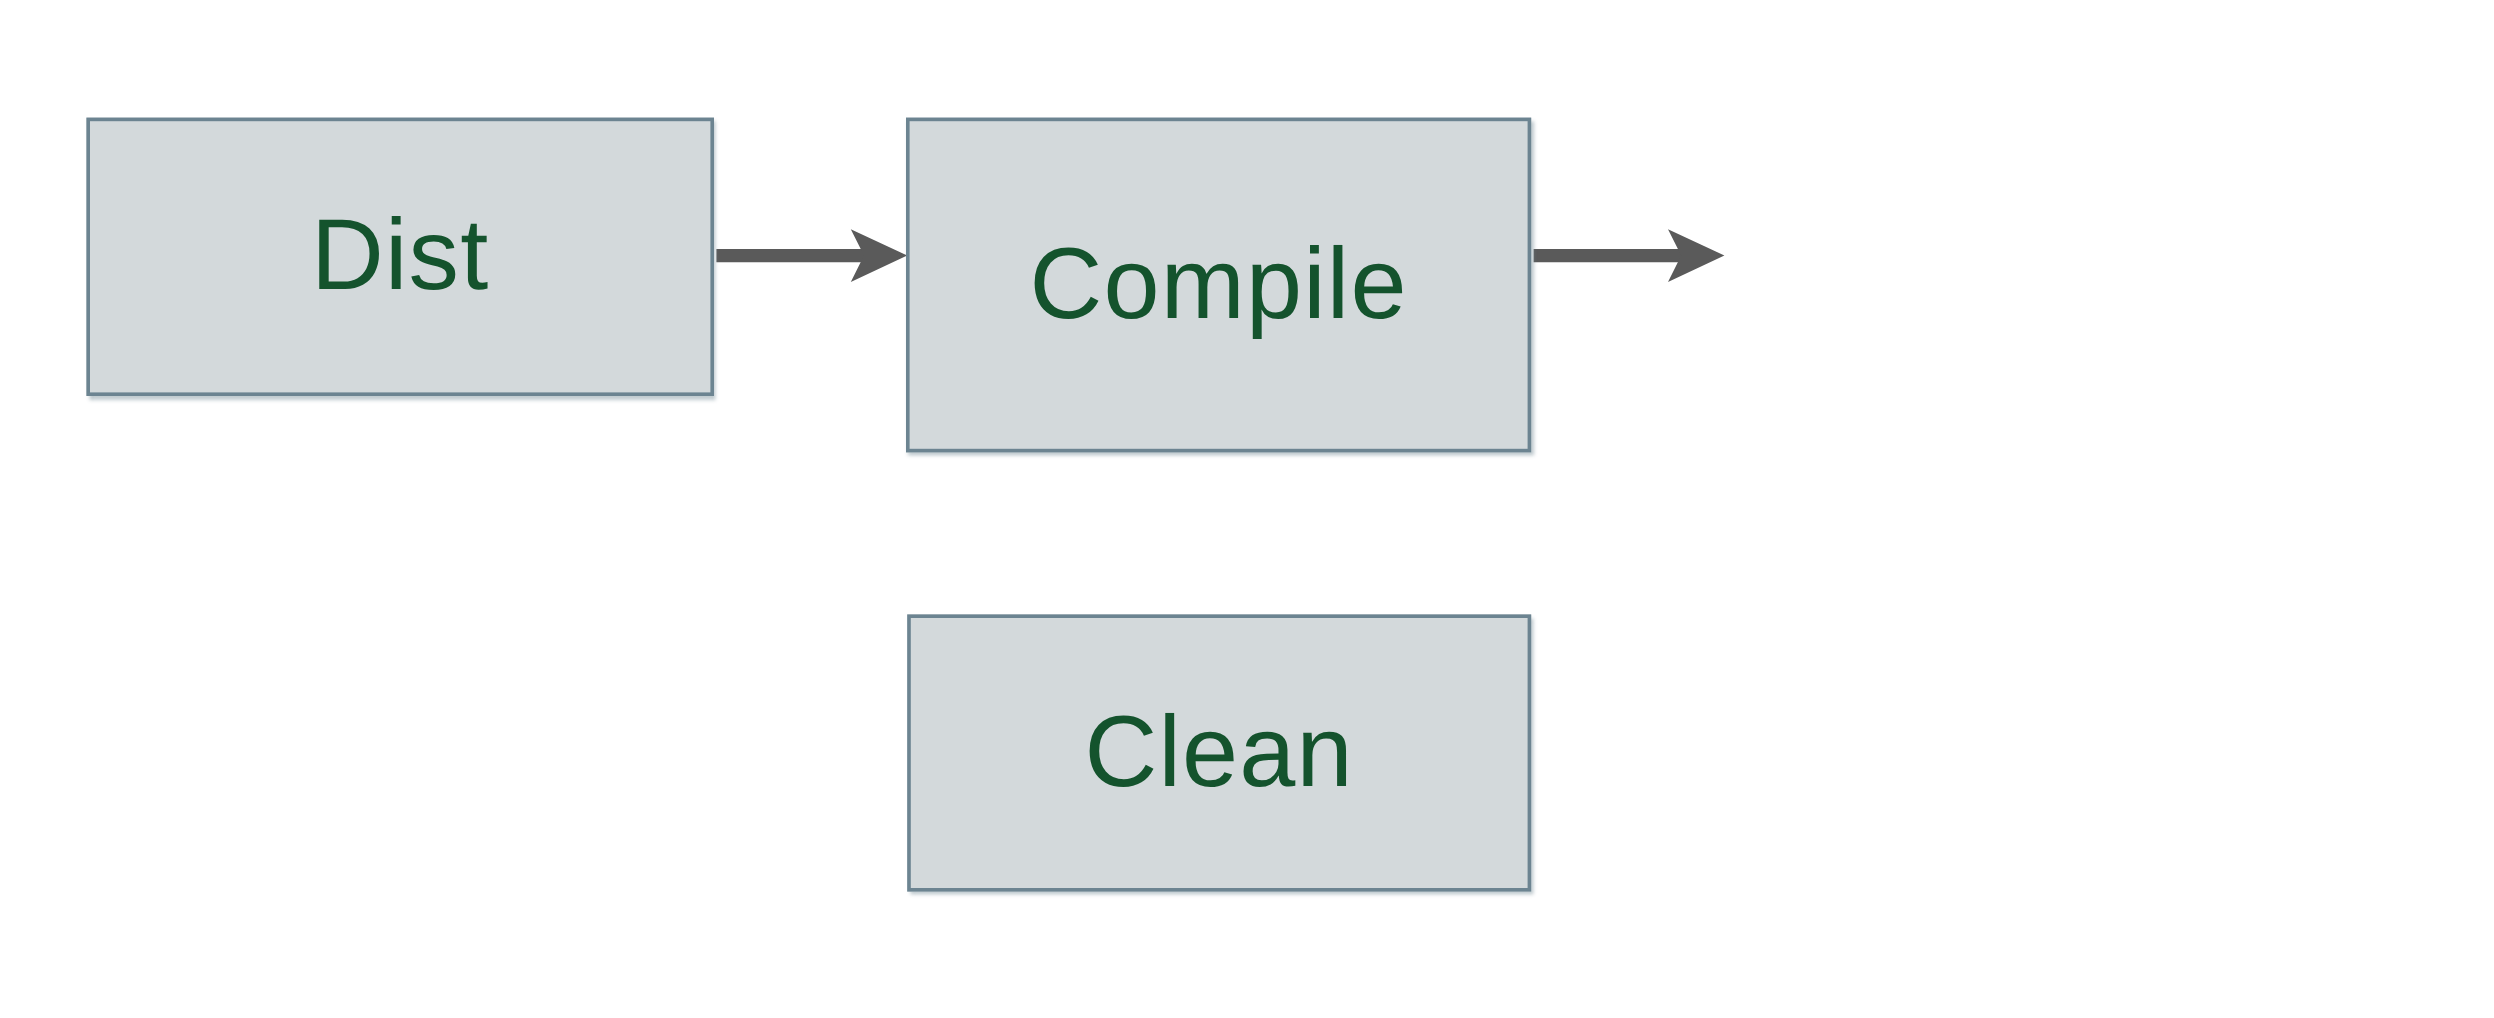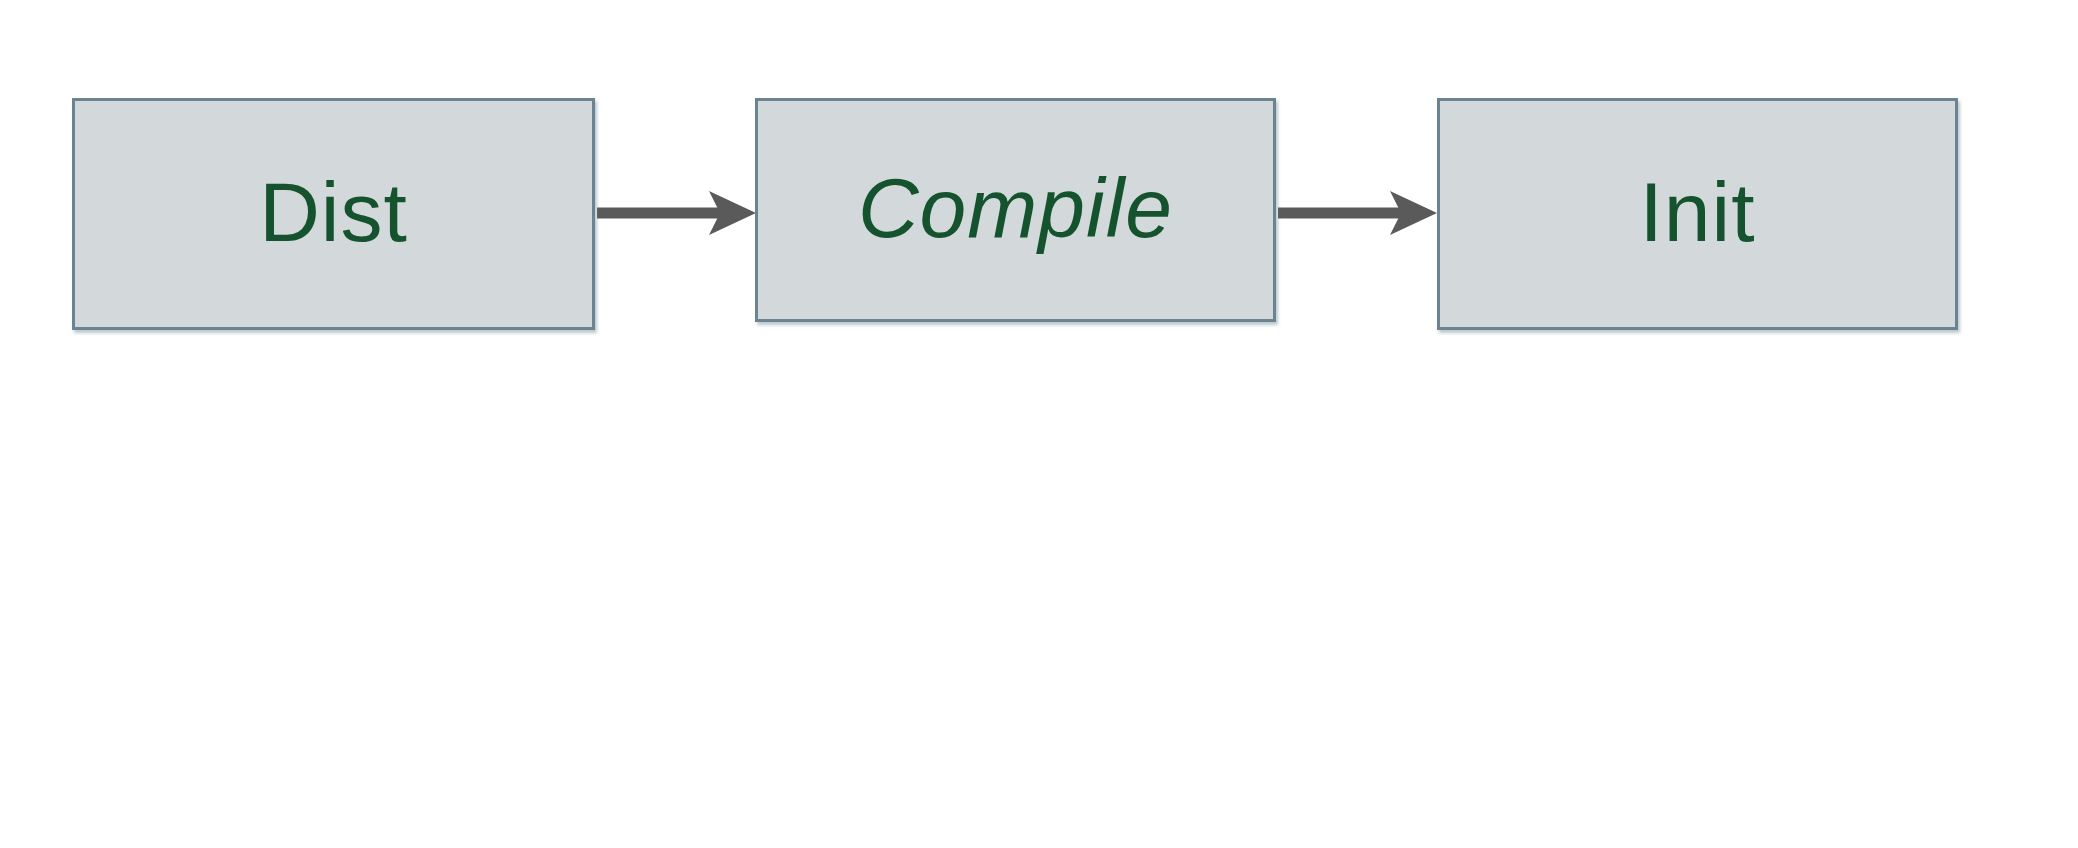--- a/index.html
+++ b/index.html
@@ -35,7 +35,7 @@
     transform: translateY(-2px);
   }
   .node-dist    { left:   72px; top:  98px; width: 523px; height: 232px; }
-  .node-compile { left:  755px; top:  98px; width: 521px; height: 224px; font-style: italic; }
+  .node-compile { left:  755px; top:  98px; width: 521px; height: 279px; }
   .node-init    { left: 1437px; top:  98px; width: 521px; height: 232px; }
   .node-clean   { left:  756px; top: 512px; width: 520px; height: 231px; }
   .edges-layer {

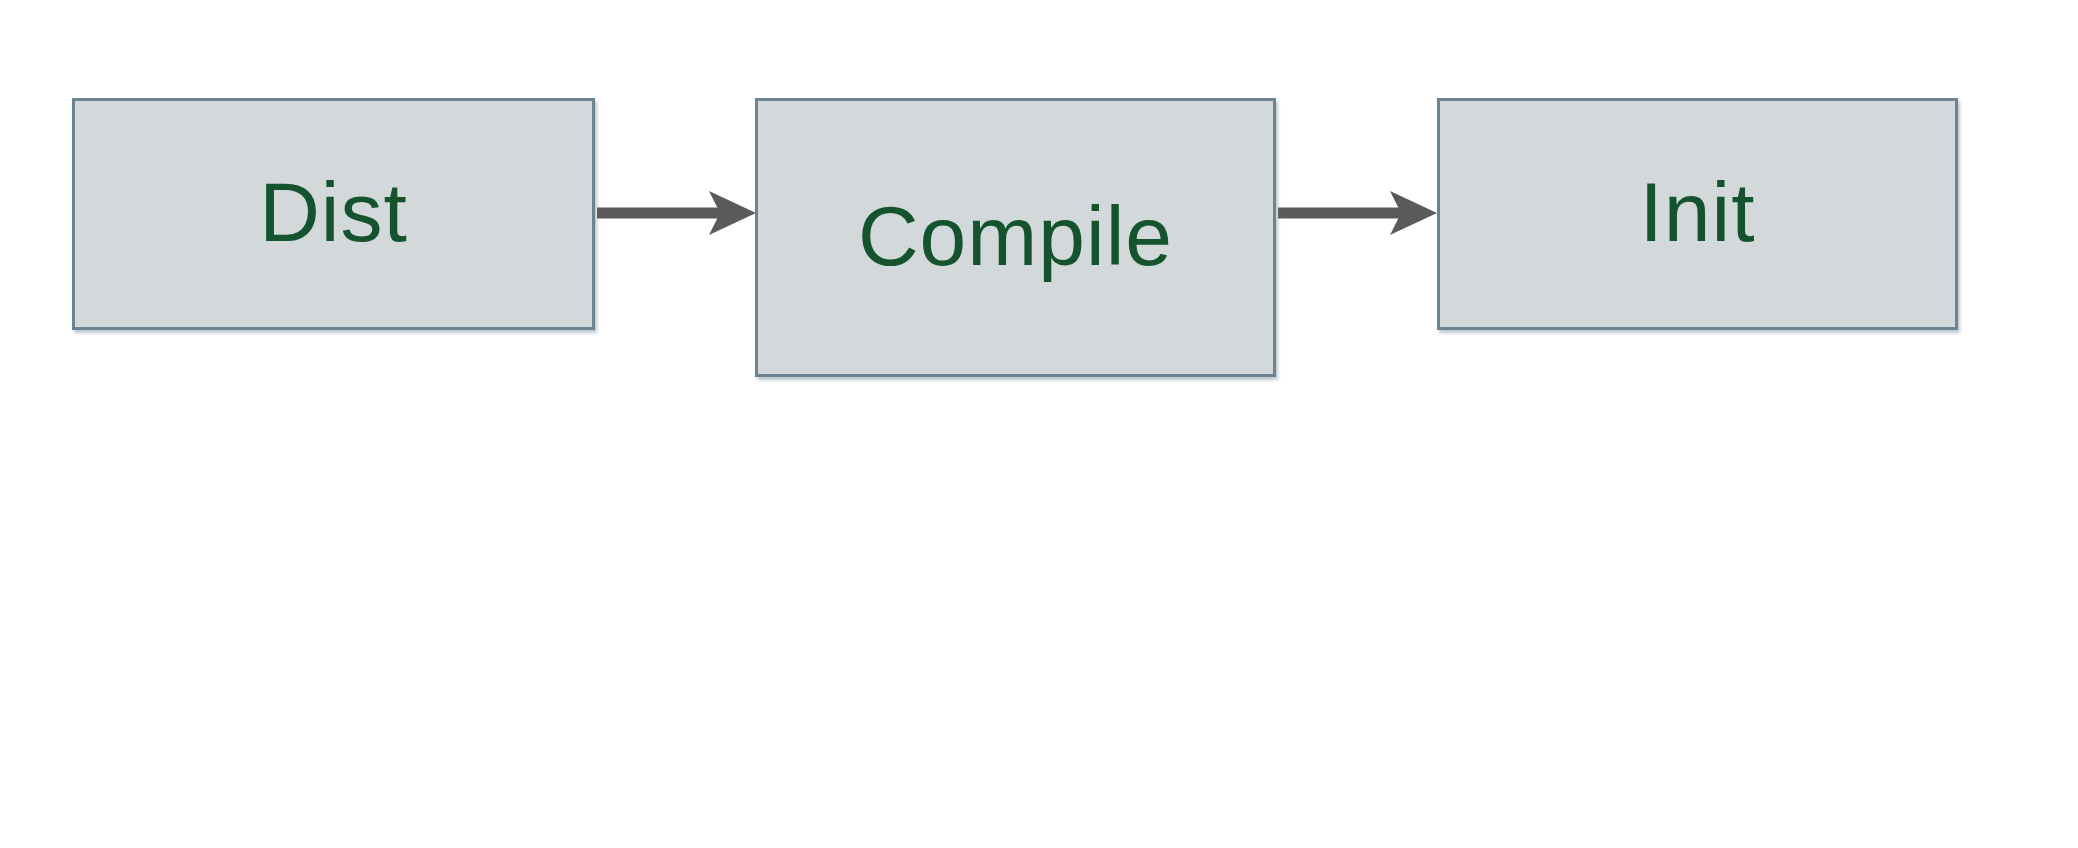--- a/index.html
+++ b/index.html
@@ -72,9 +72,6 @@
     <span class="node-label">Compile</span>
   </div>
 
-  <div class="node node-init">
-    <span class="node-label">Init</span>
-  </div>
 
 
 </div>

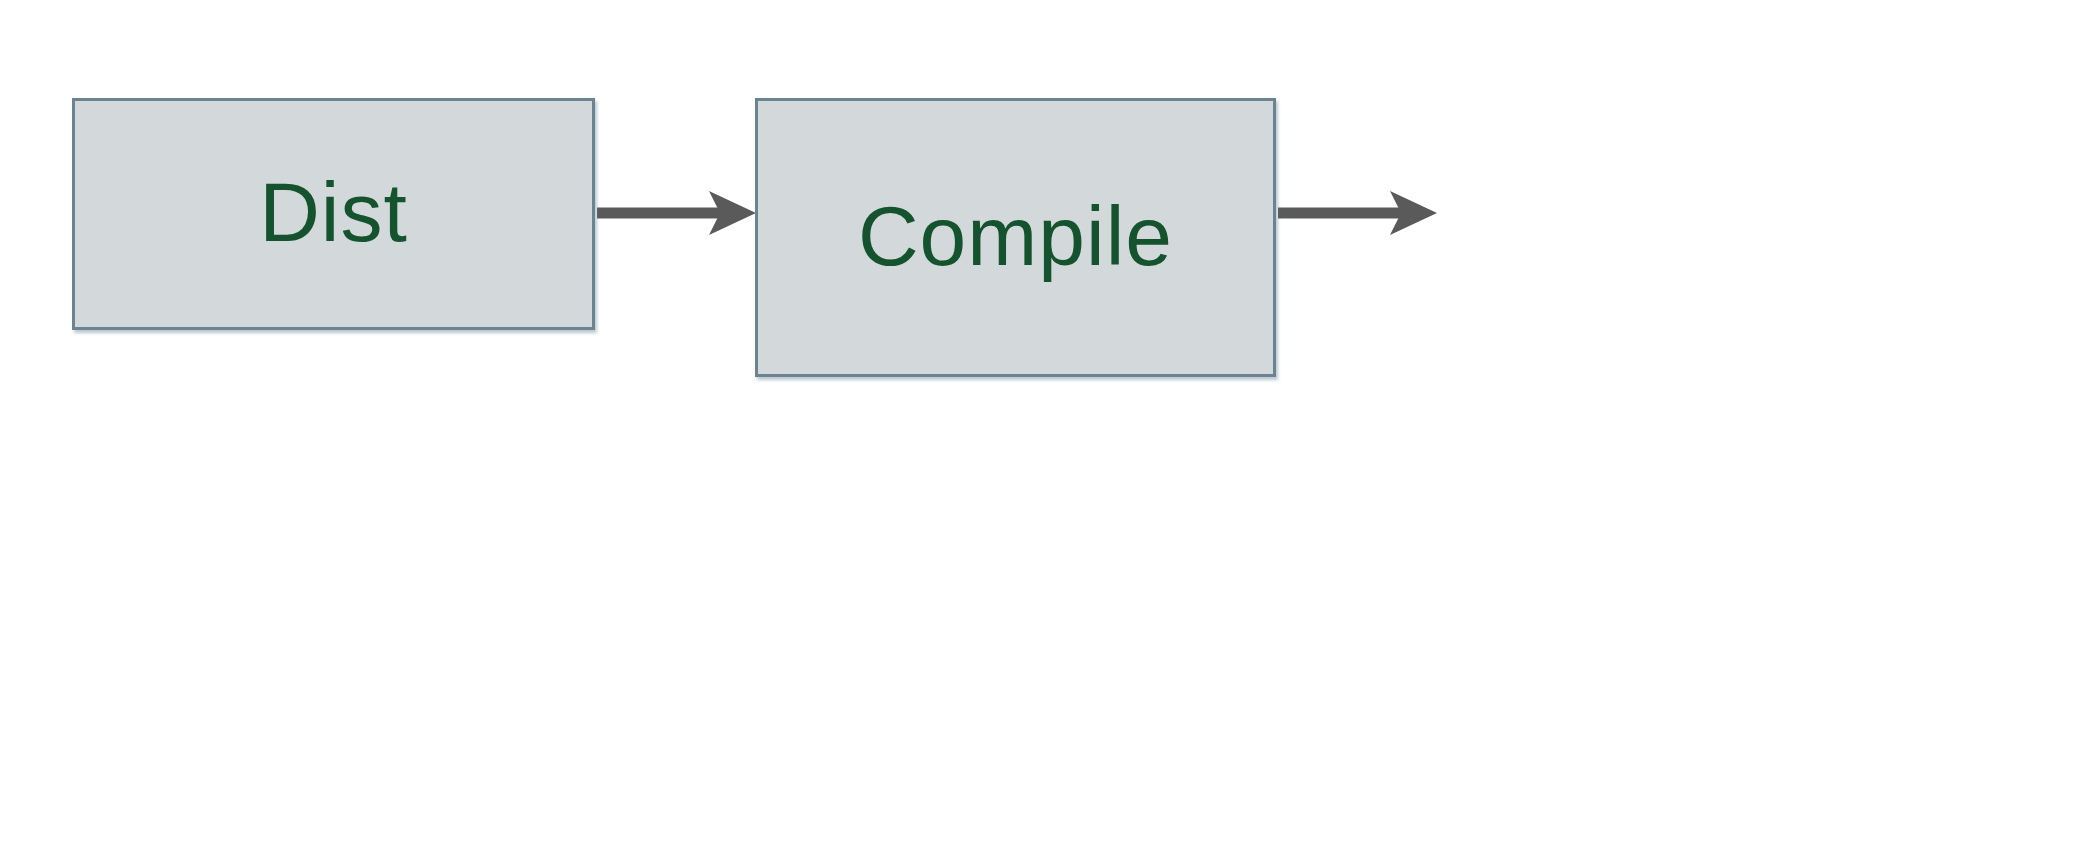--- a/index.html
+++ b/index.html
@@ -73,6 +73,9 @@
   </div>
 
 
+  <div class="node node-clean">
+    <span class="node-label">Clean</span>
+  </div>
 
 </div>
 

